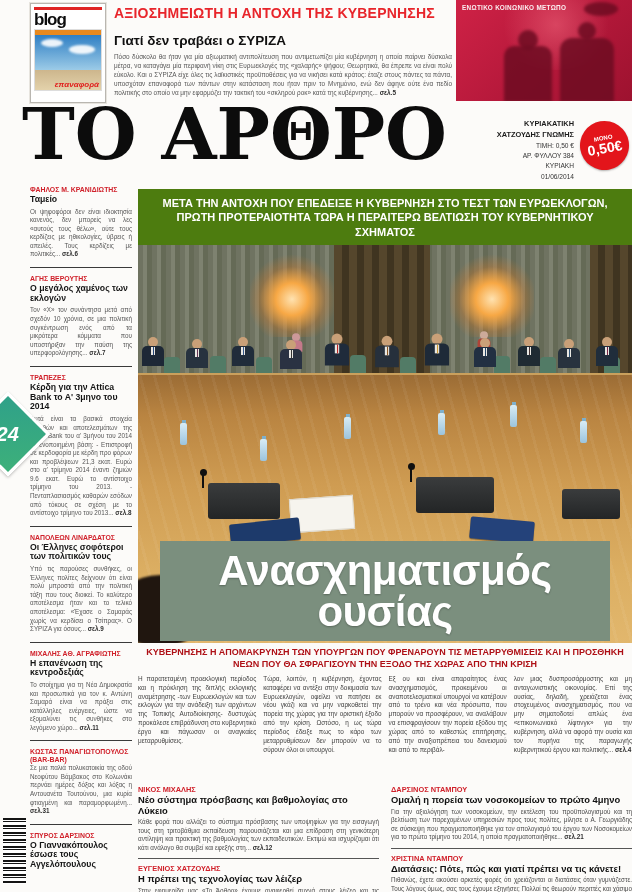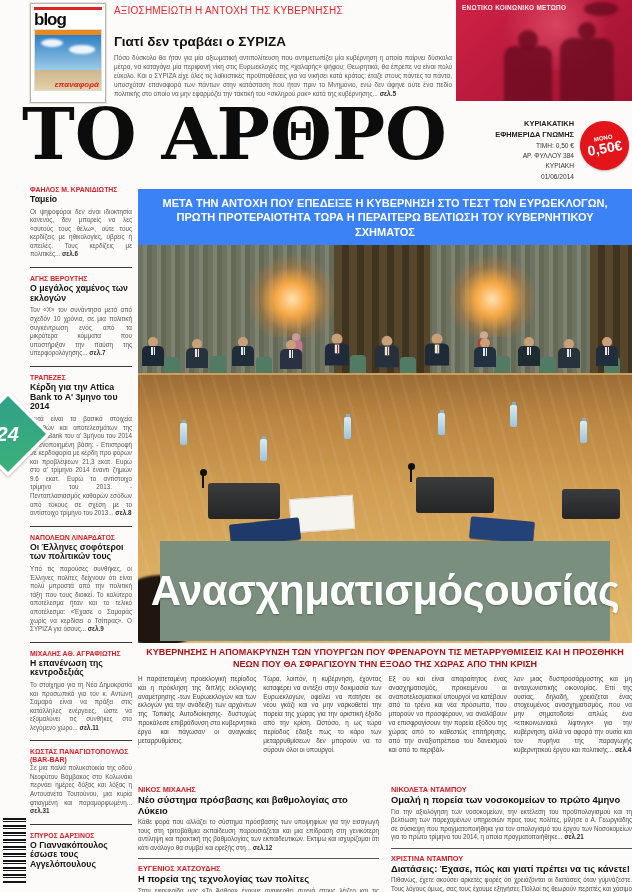--- a/index.html
+++ b/index.html
@@ -21,7 +21,7 @@
   .mag-script{position:absolute;bottom:1px;right:2px;color:#e0201e;font-style:italic;
               font-weight:700;font-size:8px;}
   .lead{position:absolute;left:114px;top:5px;width:338px;}
-  .lead-kicker{color:#e8252b;font-weight:400;font-size:10px;letter-spacing:.2px;}
+  .lead-kicker{color:#e8252b;font-weight:700;font-size:14px;letter-spacing:.2px;}
   .lead-title{color:#101010;font-weight:800;font-size:13.5px;margin-top:18px;}
   .lead-body{font-size:6.4px;line-height:1.42;color:#555;text-align:justify;margin-top:4px;}
   .ref{font-weight:800;color:#2e2e2e;}

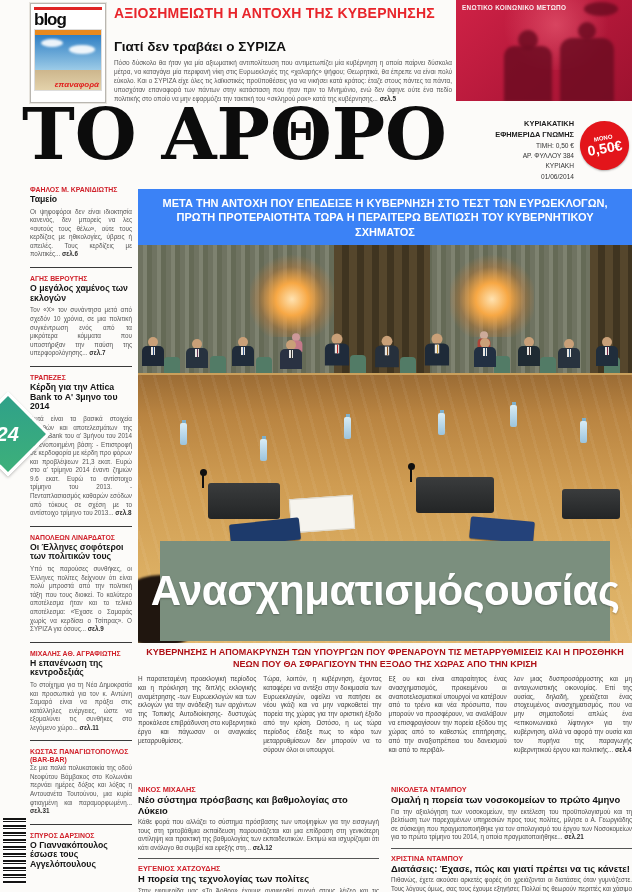--- a/index.html
+++ b/index.html
@@ -22,7 +22,7 @@
               font-weight:700;font-size:8px;}
   .lead{position:absolute;left:114px;top:5px;width:338px;}
   .lead-kicker{color:#e8252b;font-weight:700;font-size:14px;letter-spacing:.2px;}
-  .lead-title{color:#101010;font-weight:800;font-size:13.5px;margin-top:18px;}
+  .lead-title{color:#101010;font-weight:800;font-size:13.5px;margin-top:12px;}
   .lead-body{font-size:6.4px;line-height:1.42;color:#555;text-align:justify;margin-top:4px;}
   .ref{font-weight:800;color:#2e2e2e;}
   .promo{position:absolute;left:456px;top:0;width:176px;height:101px;overflow:hidden;

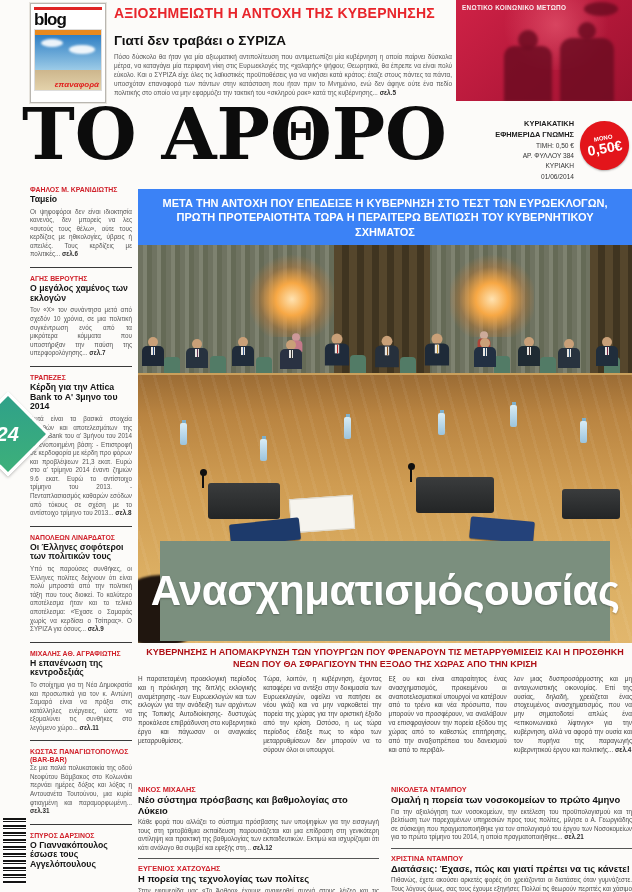--- a/index.html
+++ b/index.html
@@ -145,7 +145,7 @@
   <div class="mast-title">ΤΟ ΑΡΘΡΟ</div>
   <div class="mast-info">
     <div class="b">ΚΥΡΙΑΚΑΤΙΚΗ</div>
-    <div class="b">ΕΦΗΜΕΡΙΔΑ ΓΝΩΜΗΣ</div>
+    <div class="b">ΧΑΤΖΟΥΔΗΣ ΓΝΩΜΗΣ</div>
     <div>ΤΙΜΗ: 0,50 €</div>
     <div>ΑΡ. ΦΥΛΛΟΥ 384</div>
     <div>ΚΥΡΙΑΚΗ</div>

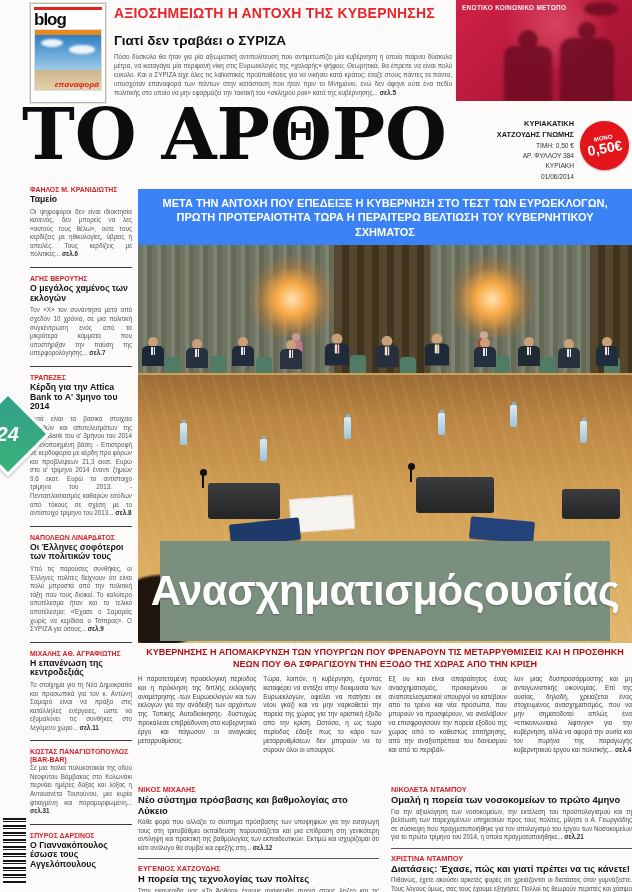--- a/index.html
+++ b/index.html
@@ -45,7 +45,7 @@
   .price-top{font-size:6px;font-weight:700;line-height:1;}
   .price-amt{font-size:14px;font-weight:800;line-height:1.1;}
   
-  .banner{position:absolute;left:138px;top:189px;width:494px;box-sizing:border-box;background:#3b82f6;
+  .banner{position:absolute;left:138px;top:189px;width:494px;box-sizing:border-box;background:#4d7c0f;
           color:#fff;font-weight:700;font-size:11px;line-height:1.3;text-align:center;padding:7px 16px;}
   
   .photo{position:absolute;left:138px;top:245px;width:494px;height:398px;overflow:hidden;background:#6f6a55;}

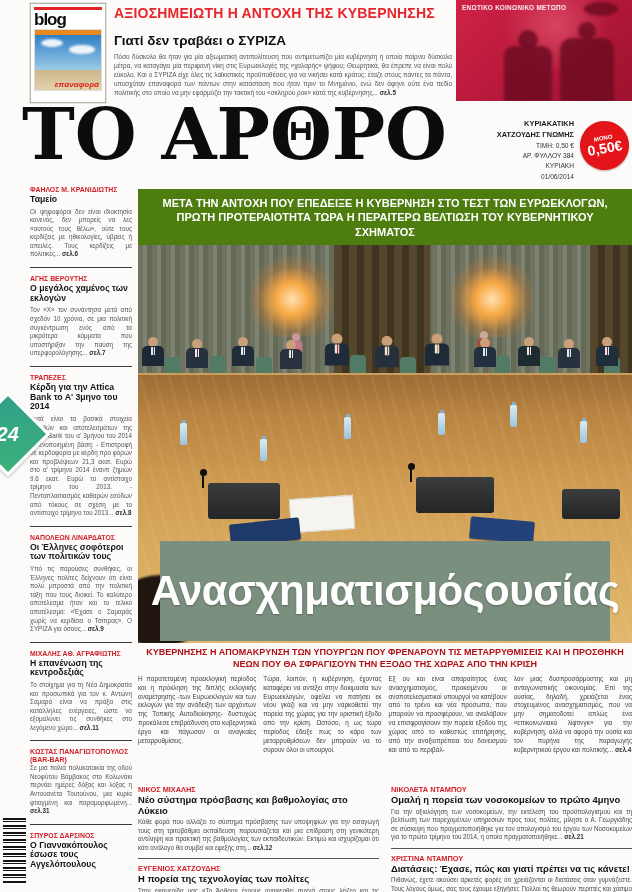--- a/index.html
+++ b/index.html
@@ -75,7 +75,7 @@
   .folder{position:absolute;background:#1d3a6b;border-radius:2px;box-shadow:0 1px 1px rgba(0,0,0,.4);}
   .fore-head{position:absolute;background:#20160f;border-radius:50%;filter:blur(1px);}
   .green-box{position:absolute;left:22px;top:296px;width:450px;height:100px;background:#7b8f7e;
-             display:flex;flex-direction:row;align-items:center;justify-content:center;
+             display:flex;flex-direction:column;align-items:center;justify-content:center;
              color:#fff;font-weight:800;font-size:42px;line-height:.98;text-align:center;
              text-shadow:0 1px 2px rgba(0,0,0,.28);letter-spacing:-.5px;}
   

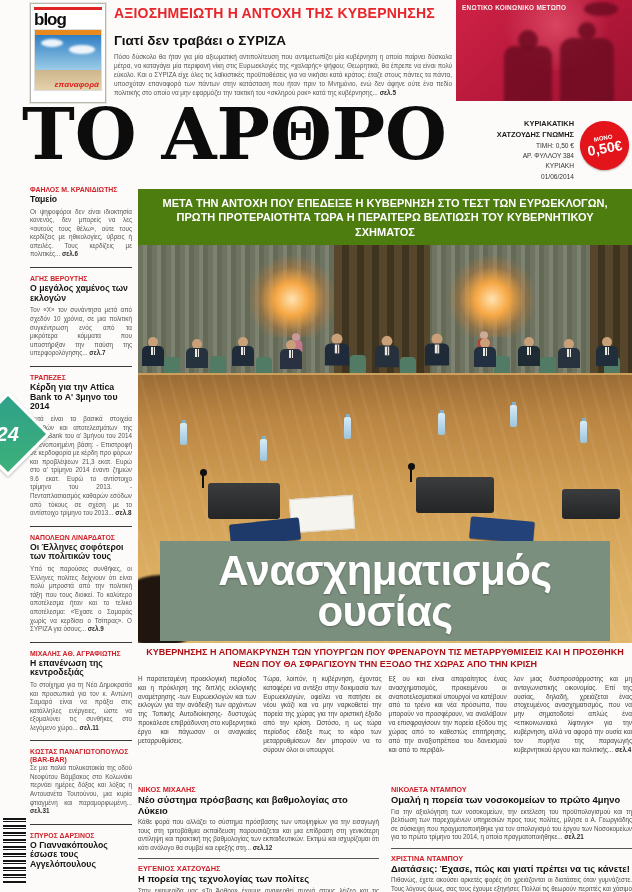--- a/index.html
+++ b/index.html
@@ -310,7 +310,7 @@
     </div>
     <div class="bottom-col">
       <div>
-        <div class="b-author">ΝΙΚΟΛΕΤΑ ΝΤΑΜΠΟΥ</div>
+        <div class="b-author">ΔΑΡΣΙΝΟΣ ΝΤΑΜΠΟΥ</div>
         <div class="b-title">Ομαλή η πορεία των νοσοκομείων το πρώτο 4μηνο</div>
         <div class="b-body">
           <span>Για την αξιολόγηση των νοσοκομείων, την εκτέλεση του προϋπολογισμού και τη βελτίωση των παρεχομένων υπηρεσιών προς τους πολίτες, μίλησε ο Α. Γεωργιάδης σε σύσκεψη που πραγματοποιήθηκε για τον απολογισμό του έργου των Νοσοκομείων για το πρώτο τρίμηνο του 2014, η οποία πραγματοποιήθηκε...</span>

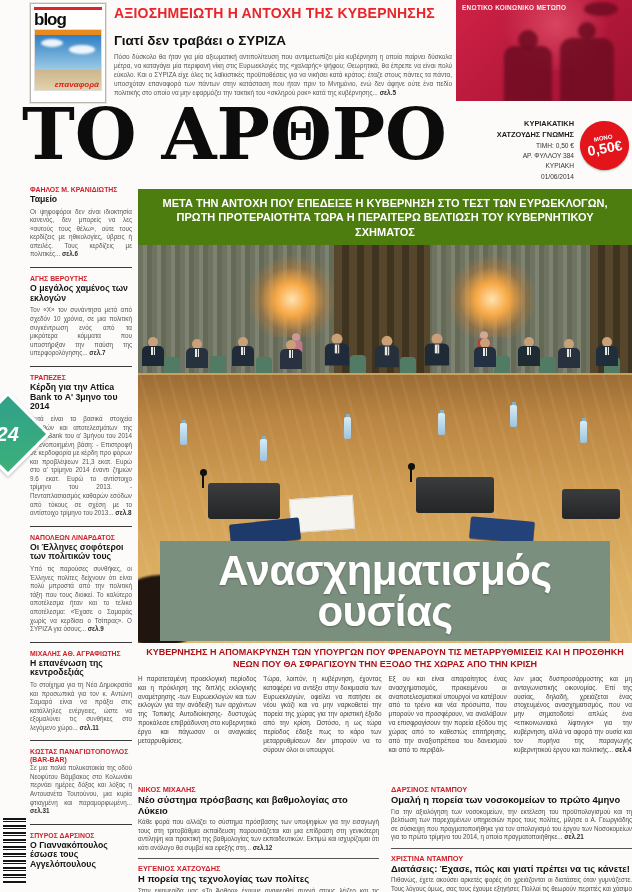--- a/index.html
+++ b/index.html
@@ -320,7 +320,7 @@
       <hr class="b-div">
       <div>
         <div class="b-author">ΧΡΙΣΤΙΝΑ ΝΤΑΜΠΟΥ</div>
-        <div class="b-title">Διατάσεις: Έχασε, πώς και γιατί πρέπει να τις κάνετε!</div>
+        <div class="b-title">Διατάσεις: Πότε, πώς και γιατί πρέπει να τις κάνετε!</div>
         <div class="b-body">
           <span>Πιθανώς, έχετε ακούσει αρκετές φορές ότι χρειάζονται οι διατάσεις όταν γυμνάζεστε. Τους λόγους όμως, σας τους έχουμε εξηγήσει; Πολλοί τις θεωρούν περιττές και χάσιμο χρόνου. Μέγα λάθος! Οι διατάσεις είναι ευεργετικές...</span>
           

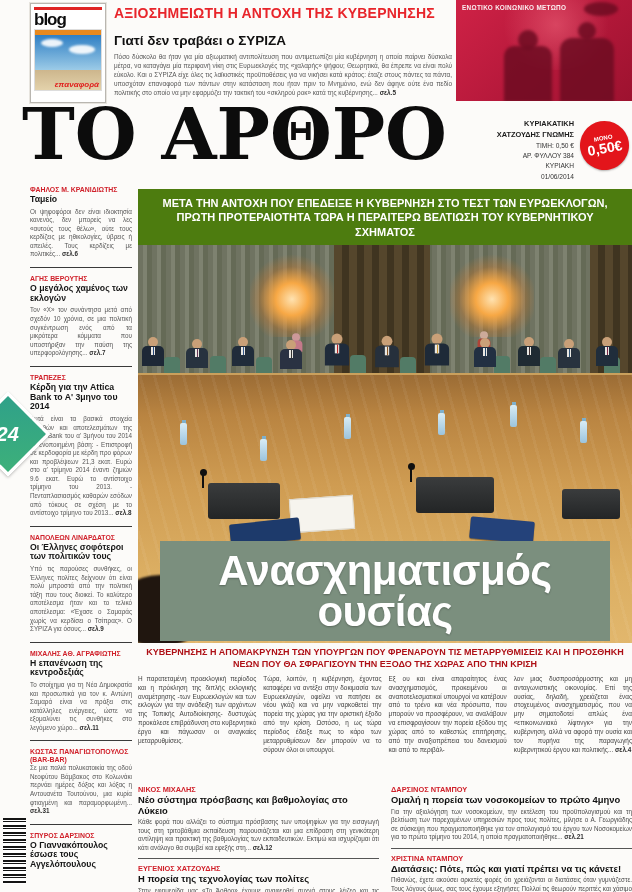--- a/index.html
+++ b/index.html
@@ -301,7 +301,7 @@
       <hr class="b-div">
       <div>
         <div class="b-author">ΕΥΓΕΝΙΟΣ ΧΑΤΖΟΥΔΗΣ</div>
-        <div class="b-title">Η πορεία της τεχνολογίας των πολίτες</div>
+        <div class="b-title">Η πρέπει της τεχνολογίας των λέιζερ</div>
         <div class="b-body">
           <span>Στην εφημερίδα μας «Το Άρθρο» έχουμε αναφερθεί συχνά στους λέιζερ και τις εφαρμογές τους, σε διάφορους τομείς της βιομηχανίας. Στο παρόν άρθρο θα αναφερθούμε στις σύγχρονες τάσεις της ερευνητικής...</span>
           

